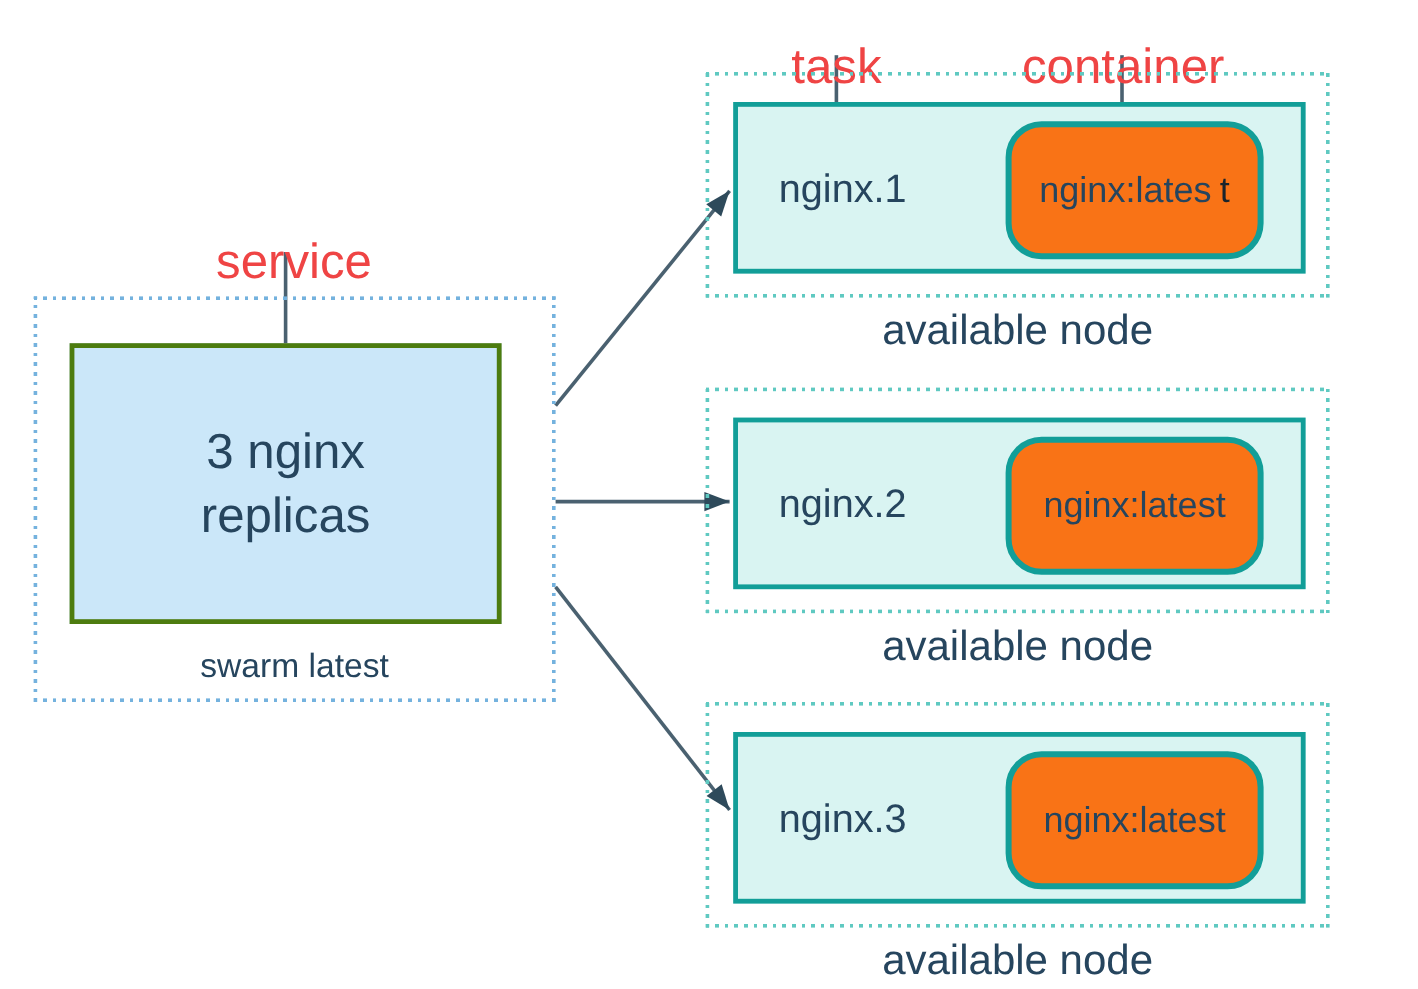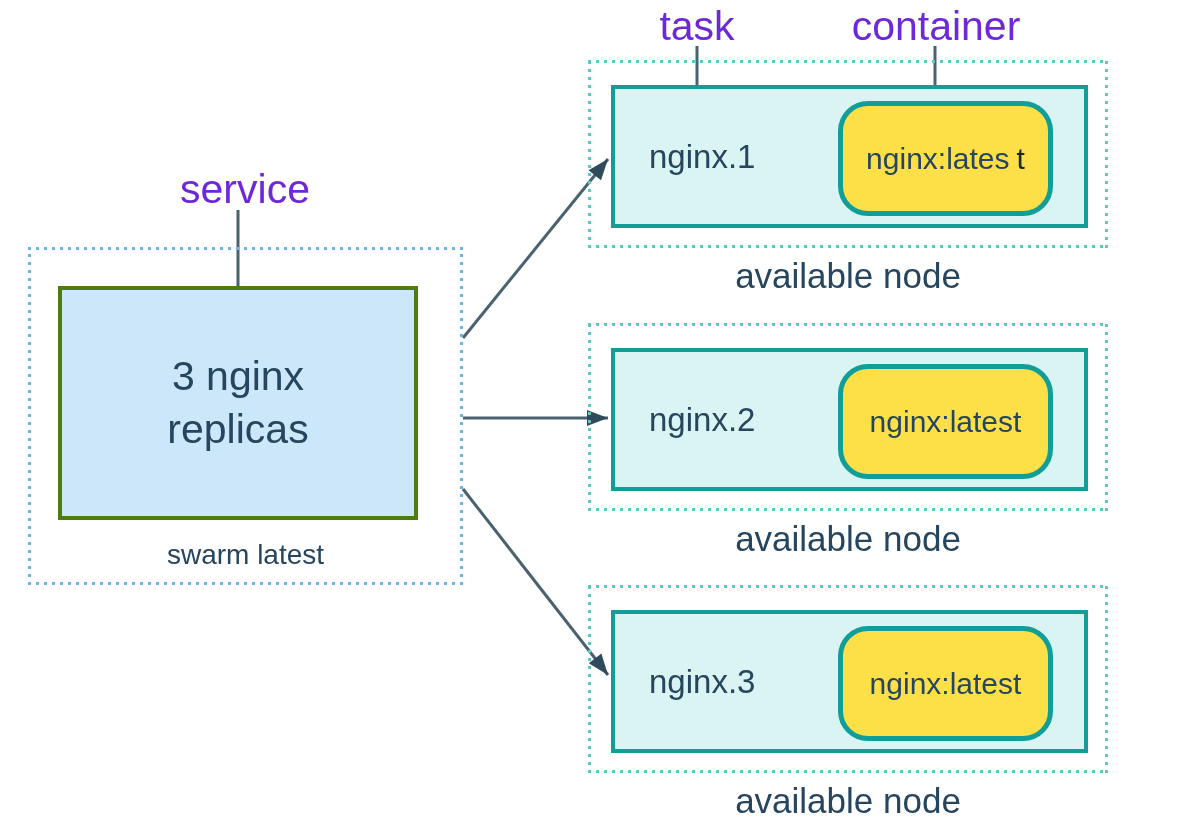--- a/index.html
+++ b/index.html
@@ -16,9 +16,10 @@
   .big-label {
     position: absolute;
     font-size: 41px;
-    color: #6d28d9;
+    color: #ef4444;
     text-align: center;
     white-space: nowrap;
+    margin-top: 29px;
   }
 
   

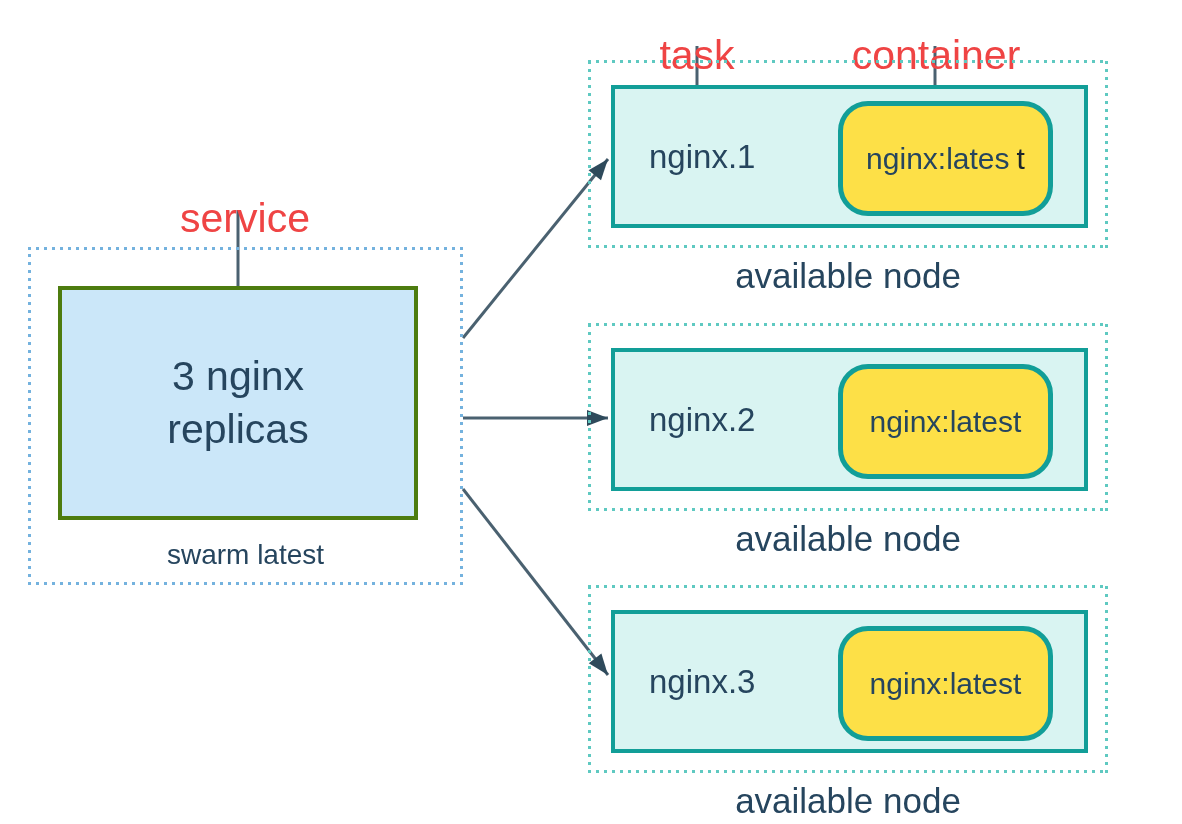--- a/index.html
+++ b/index.html
@@ -93,7 +93,7 @@
     box-sizing: border-box;
     right: 31px; top: 12px;
     width: 215px; height: 115px;
-    background: #fde047;
+    background: #f97316;
     border: 5px solid #129E98;
     border-radius: 30px;
     display: flex; align-items: center; justify-content: center;

